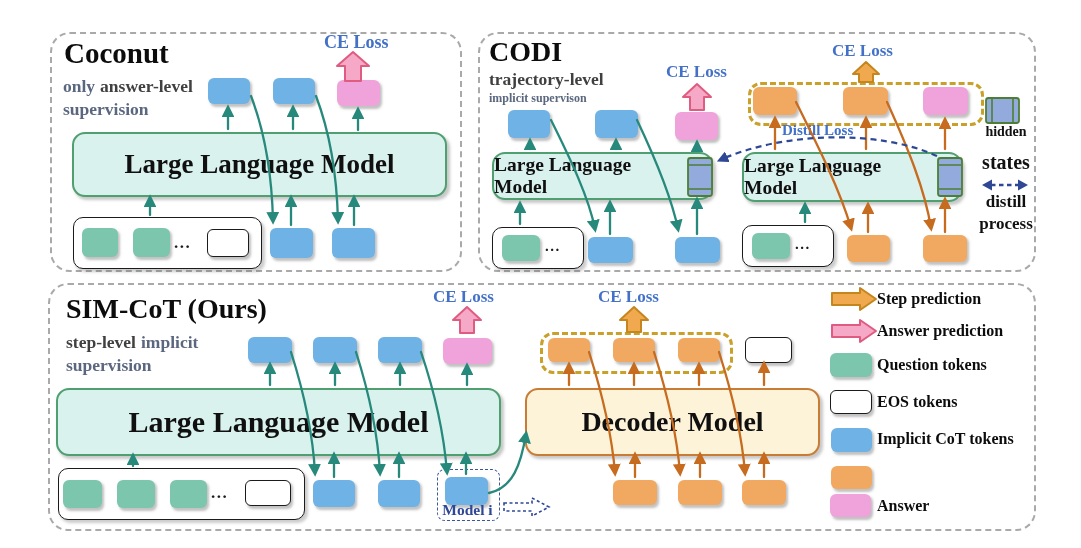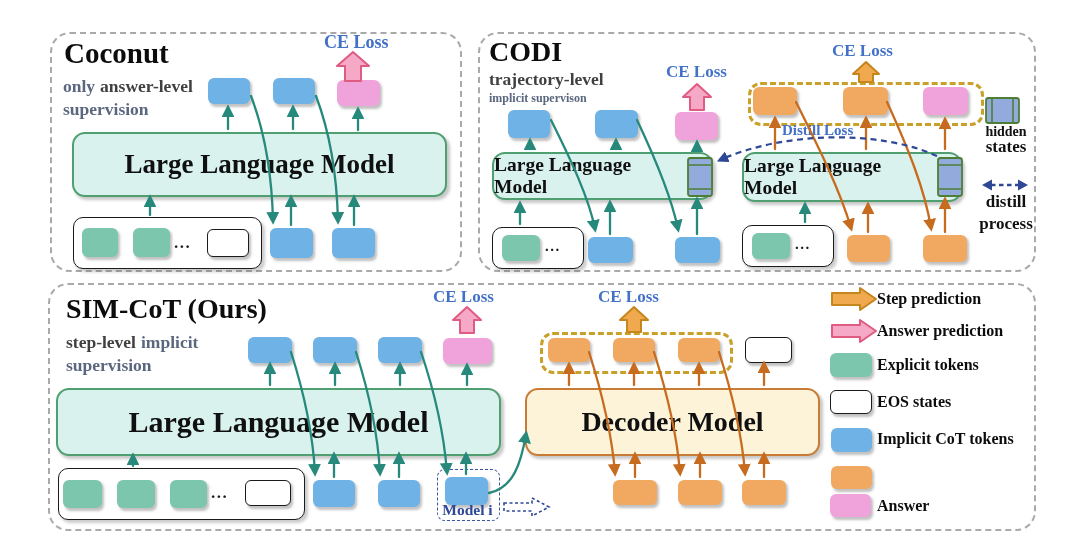--- a/index.html
+++ b/index.html
@@ -100,7 +100,7 @@
   <div class="token tk-orange" style="left:923px;top:235px;width:44px;height:27px;"></div>
 
   <div class="txt black center" style="left:975px;top:125px;width:62px;font-size:14px;">hidden</div>
-  <div class="txt black center" style="left:975px;top:138px;width:62px;font-size:17px;">states</div>
+  <div class="txt black center" style="left:975px;top:152px;width:62px;font-size:20px;">states</div>
   <div class="txt black center" style="left:975px;top:193px;width:62px;font-size:17px;">distill</div>
   <div class="txt black center" style="left:975px;top:215px;width:62px;font-size:17px;">process</div>
 

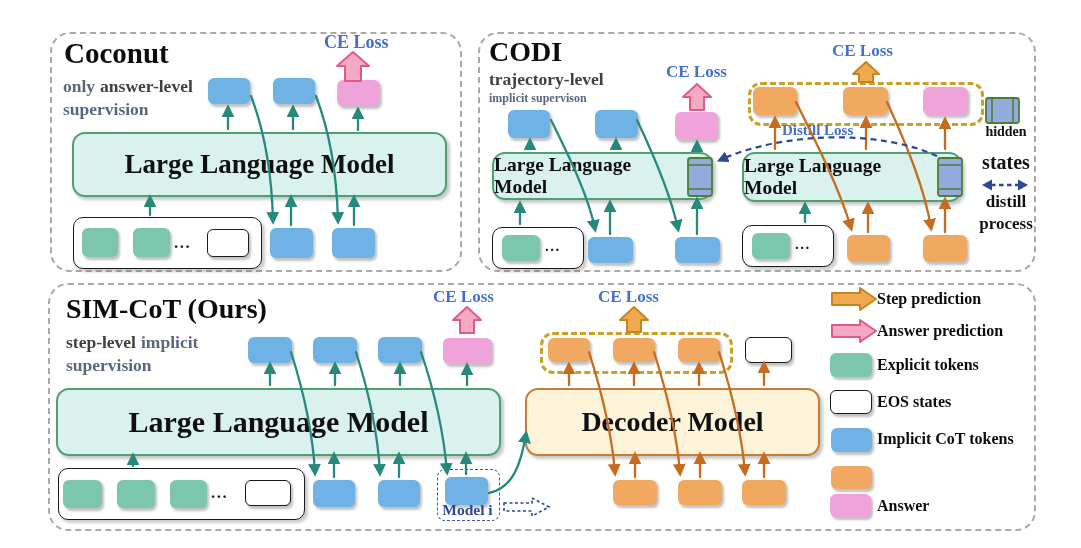--- a/index.html
+++ b/index.html
@@ -156,7 +156,7 @@
 
   <div class="txt lg-label" style="left:877px;top:291px;">Step prediction</div>
   <div class="txt lg-label" style="left:877px;top:323px;">Answer prediction</div>
-  <div class="txt lg-label" style="left:877px;top:357px;">Explicit tokens</div>
+  <div class="txt lg-label" style="left:877px;top:357px;">Question tokens</div>
   <div class="txt lg-label" style="left:877px;top:394px;">EOS states</div>
   <div class="txt lg-label" style="left:877px;top:431px;">Implicit CoT tokens</div>
   <div class="txt lg-label" style="left:877px;top:498px;">Answer</div>

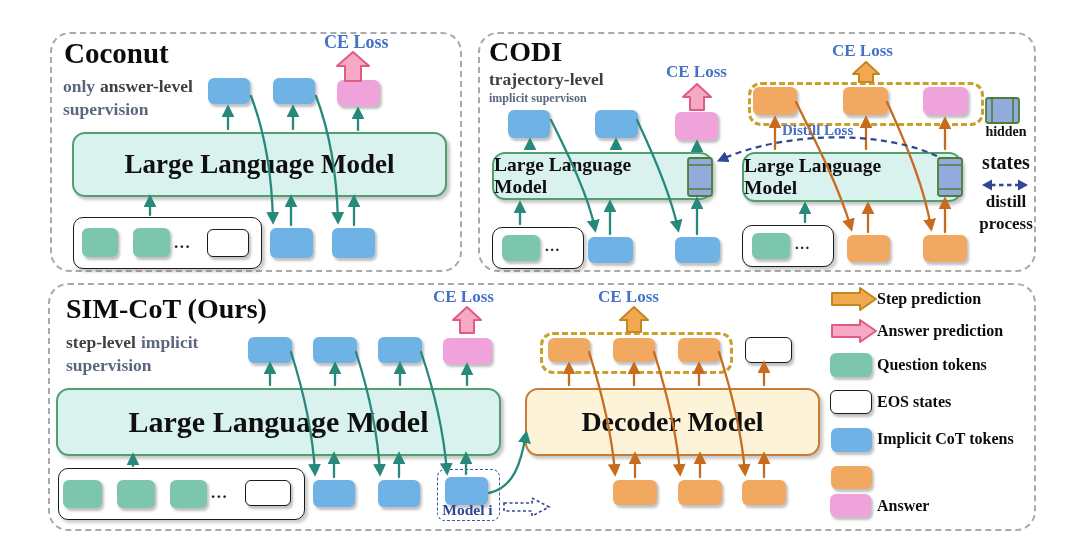--- a/index.html
+++ b/index.html
@@ -157,7 +157,7 @@
   <div class="txt lg-label" style="left:877px;top:291px;">Step prediction</div>
   <div class="txt lg-label" style="left:877px;top:323px;">Answer prediction</div>
   <div class="txt lg-label" style="left:877px;top:357px;">Question tokens</div>
-  <div class="txt lg-label" style="left:877px;top:394px;">EOS states</div>
+  <div class="txt lg-label" style="left:877px;top:394px;">EOS tokens</div>
   <div class="txt lg-label" style="left:877px;top:431px;">Implicit CoT tokens</div>
   <div class="txt lg-label" style="left:877px;top:498px;">Answer</div>
 

